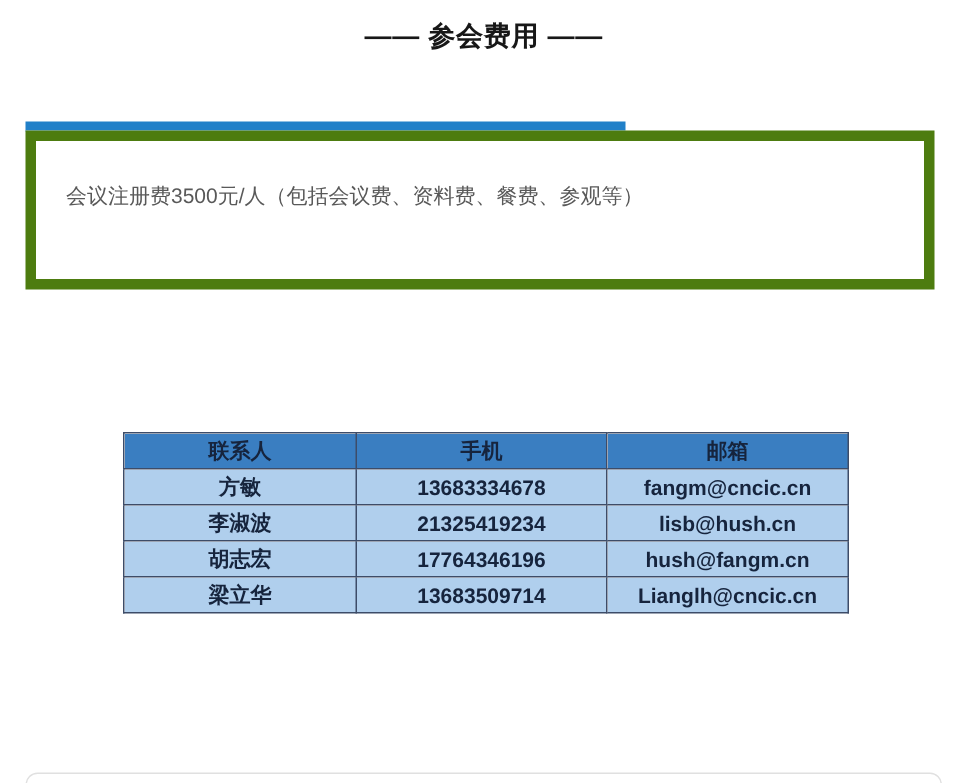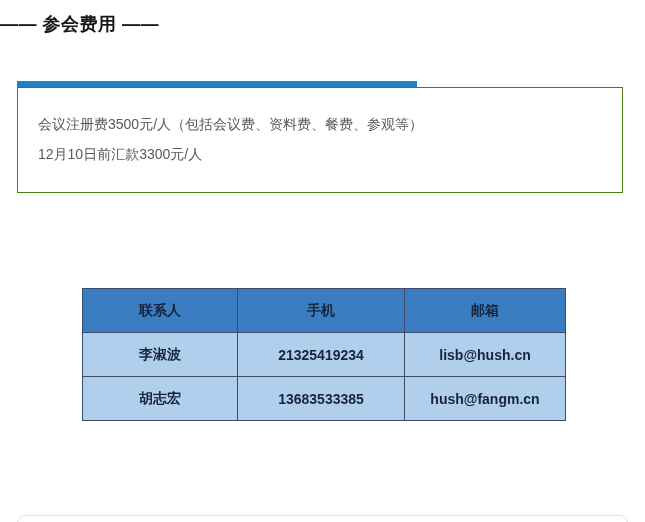--- a/index.html
+++ b/index.html
@@ -16,7 +16,7 @@
     position: absolute;
     left: 0; width: 645px;
     margin: 0;
-    text-align: left;
+    text-align: center;
     font-size: 18px;
     font-weight: bold;
     color: #171717;

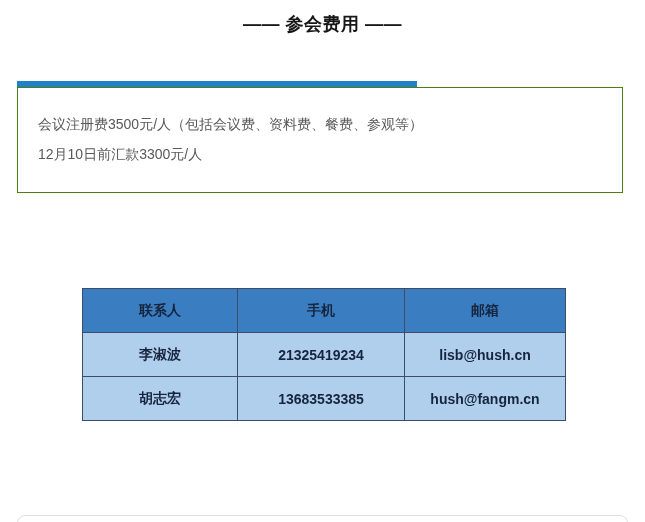--- a/index.html
+++ b/index.html
@@ -38,7 +38,7 @@
     left: 17px; top: 87px;
     width: 606px; height: 106px;
     background: #ffffff;
-    border: 1px solid #4d7c0f;
+    border: 7px solid #4d7c0f;
     padding: 27px 20px 0 20px;
   }
   .fee-line {

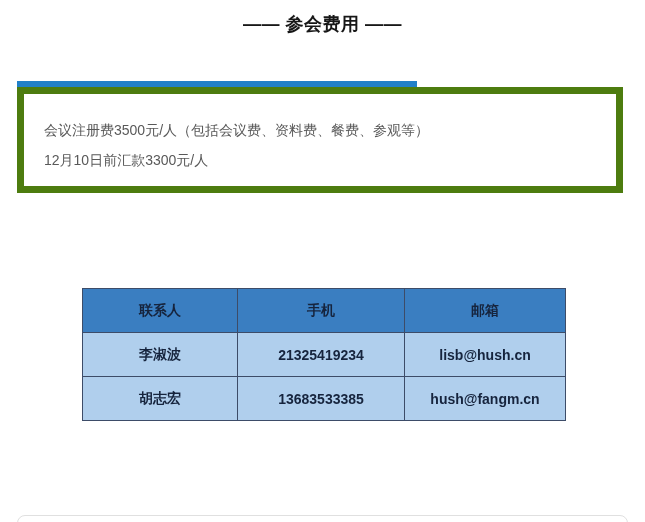--- a/index.html
+++ b/index.html
@@ -92,7 +92,6 @@
 
   <div class="fee-card">
     <p class="fee-line">会议注册费3500元/人（包括会议费、资料费、餐费、参观等）</p>
-    <p class="fee-line">12月10日前汇款3300元/人</p>
   </div>
 
 

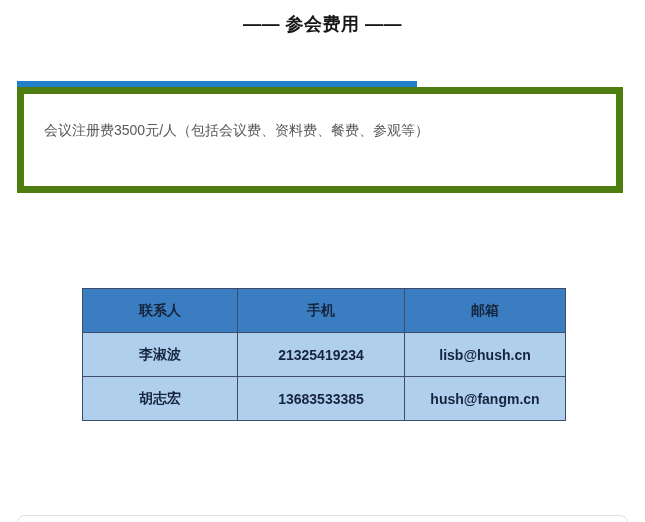--- a/index.html
+++ b/index.html
@@ -59,7 +59,7 @@
   .contacts-table col.c3 { width: 161px; }
   .contacts-table th, .contacts-table td {
     border: 1px solid var(--table-border, #3d4c68);
-    height: 44px;
+    height: 24px;
     padding: 0 4px;
     text-align: center;
     vertical-align: middle;

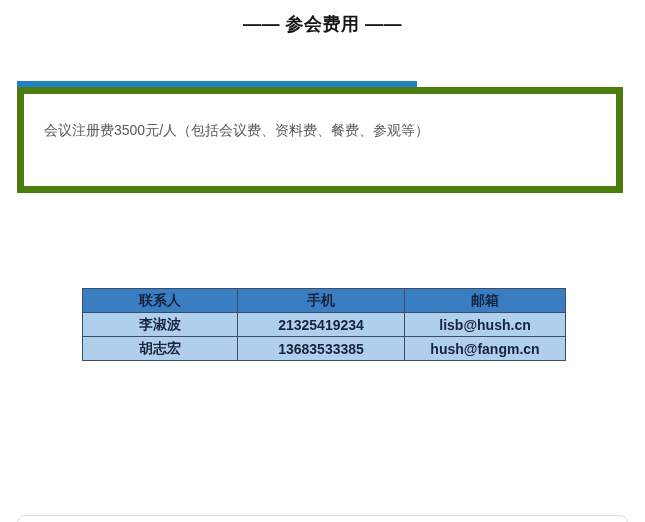--- a/index.html
+++ b/index.html
@@ -110,6 +110,11 @@
     </thead>
     <tbody id="contacts-body">
         <tr>
+          <td>方敏</td>
+          <td>13683334678</td>
+          <td>fangm@cncic.cn</td>
+        </tr>
+        <tr>
           <td>李淑波</td>
           <td>21325419234</td>
           <td>lisb@hush.cn</td>

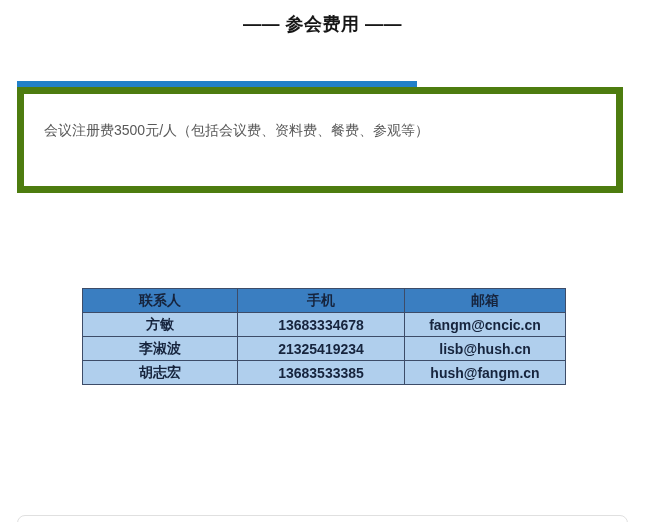--- a/index.html
+++ b/index.html
@@ -121,7 +121,7 @@
         </tr>
         <tr>
           <td>胡志宏</td>
-          <td>13683533385</td>
+          <td>17764346196</td>
           <td>hush@fangm.cn</td>
         </tr>
       </tbody>

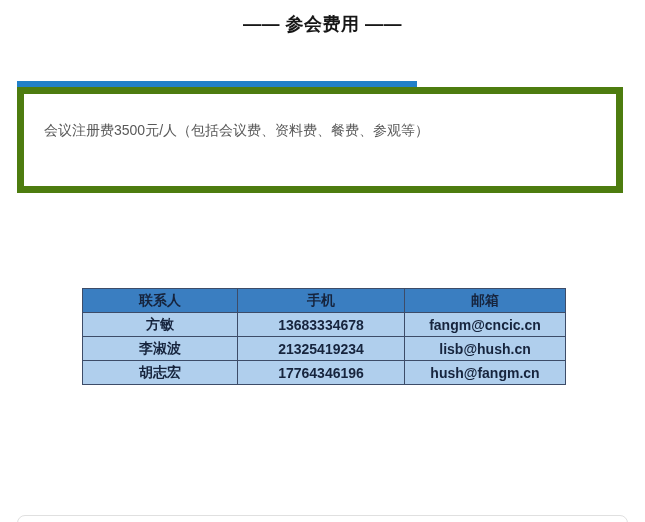--- a/index.html
+++ b/index.html
@@ -124,6 +124,11 @@
           <td>17764346196</td>
           <td>hush@fangm.cn</td>
         </tr>
+        <tr>
+          <td>梁立华</td>
+          <td>13683509714</td>
+          <td>Lianglh@cncic.cn</td>
+        </tr>
       </tbody>
   </table>
 

